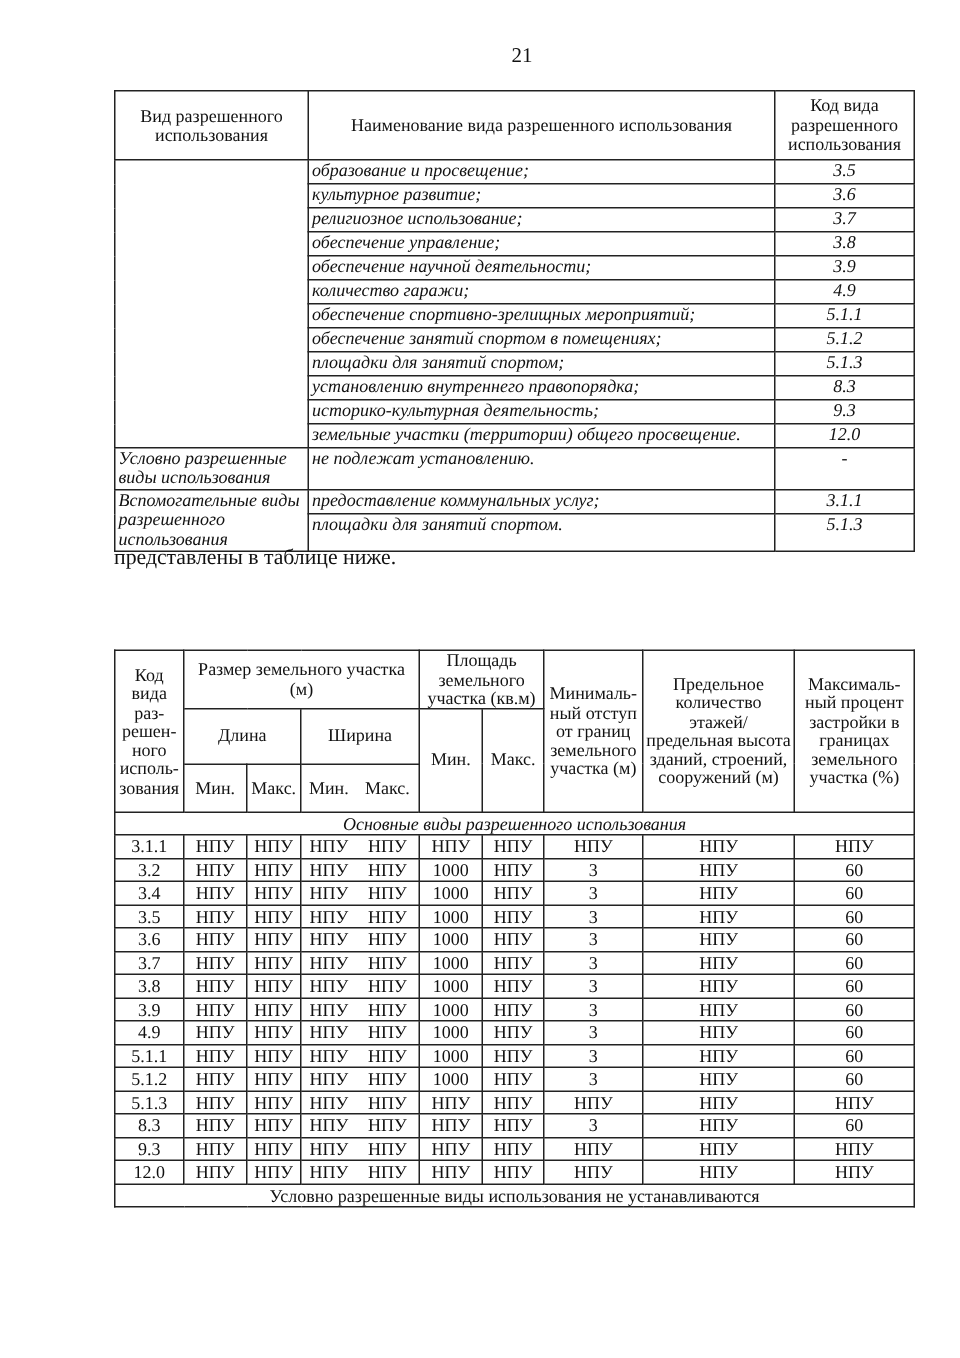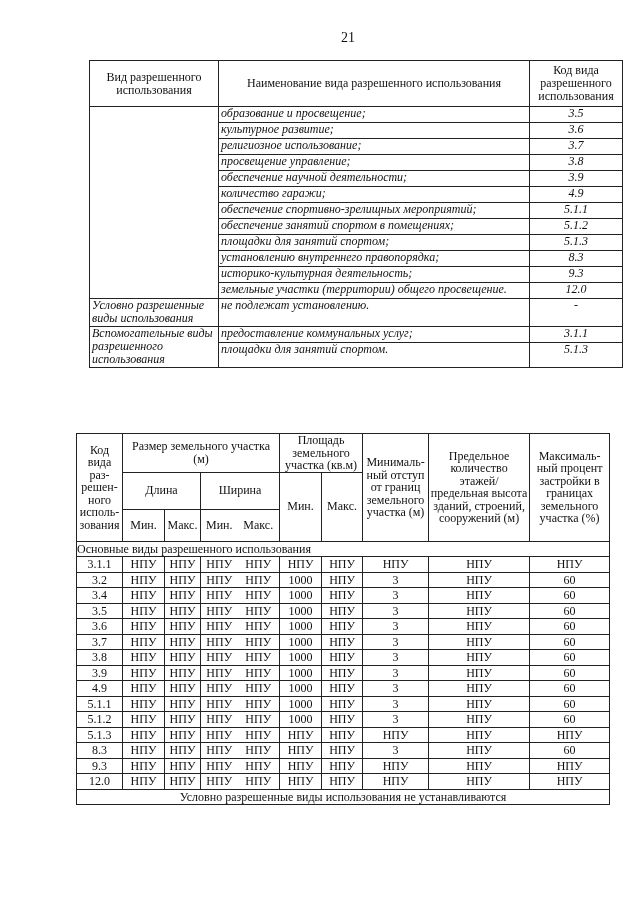--- a/index.html
+++ b/index.html
@@ -8,7 +8,7 @@
   .page-num { position:absolute; top:30px; left:0; width:640px; text-align:center; font-size:14px;margin-left:28px; }
   table { border-collapse:collapse; position:absolute; table-layout:fixed; }
   td, th { border:1px solid #222; padding:0 2px; font-weight:normal; line-height:13px; }
-  #t1 { left:76px; top:60px; width:533px; font-size:12px;margin-left:13px; }
+  #t1 { left:76px; top:60px; width:533px; font-size:12px; }
   #t1 th { text-align:center; vertical-align:middle; height:45px; font-size:12px; }
   #t1 td { height:15px; vertical-align:top;font-style:italic; }
   #t1 td.code { text-align:center; }

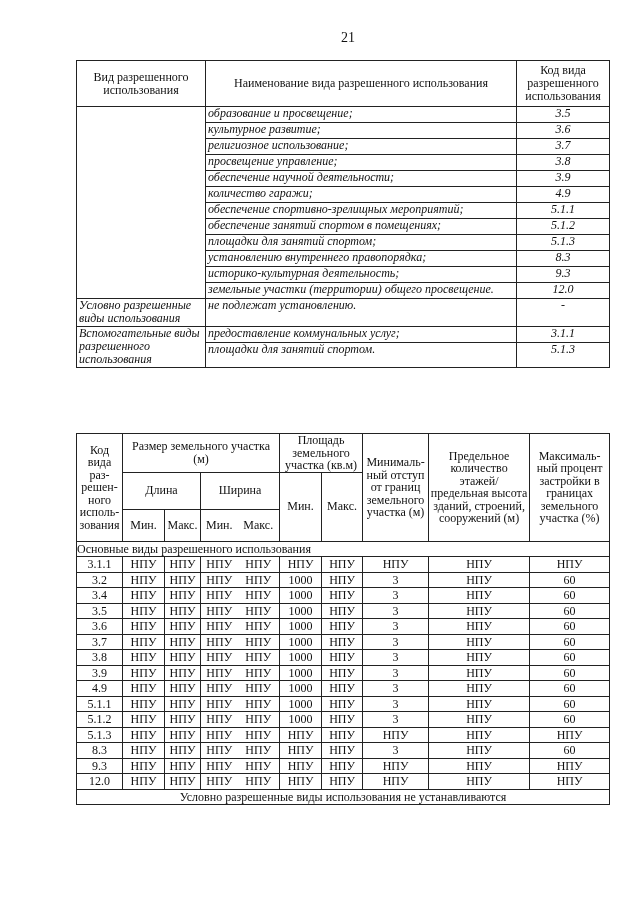--- a/index.html
+++ b/index.html
@@ -58,7 +58,7 @@
         <td class="code">3.7</td>
       </tr>
     <tr>
-        <td>просвещение управление;</td>
+        <td>обеспечение управление;</td>
         <td class="code">3.8</td>
       </tr>
     <tr>

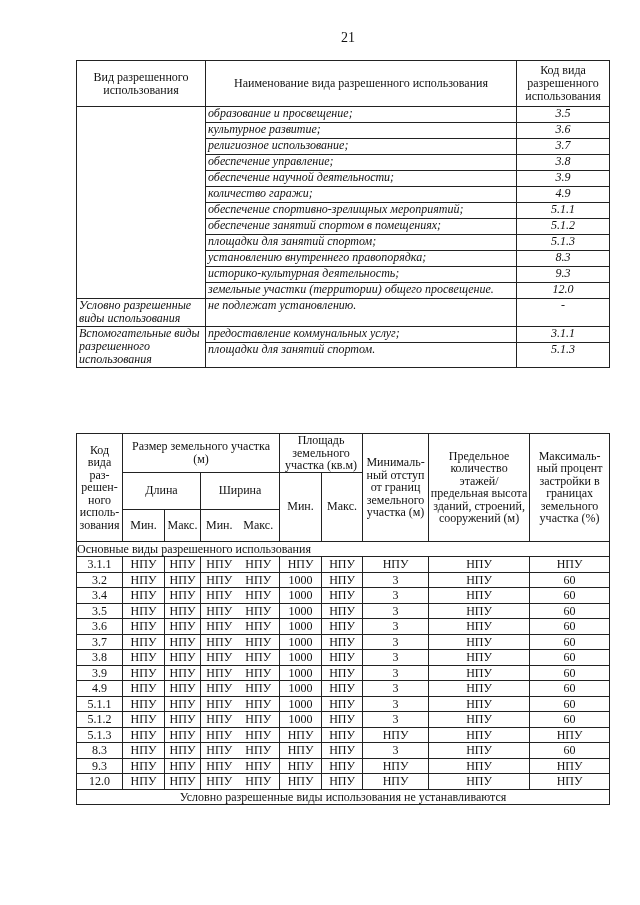--- a/index.html
+++ b/index.html
@@ -111,6 +111,7 @@
 </table>
 
 <div class="para">
+  <span class="line last">представлены в таблице ниже.</span>
 </div>
 
 <table id="t2">

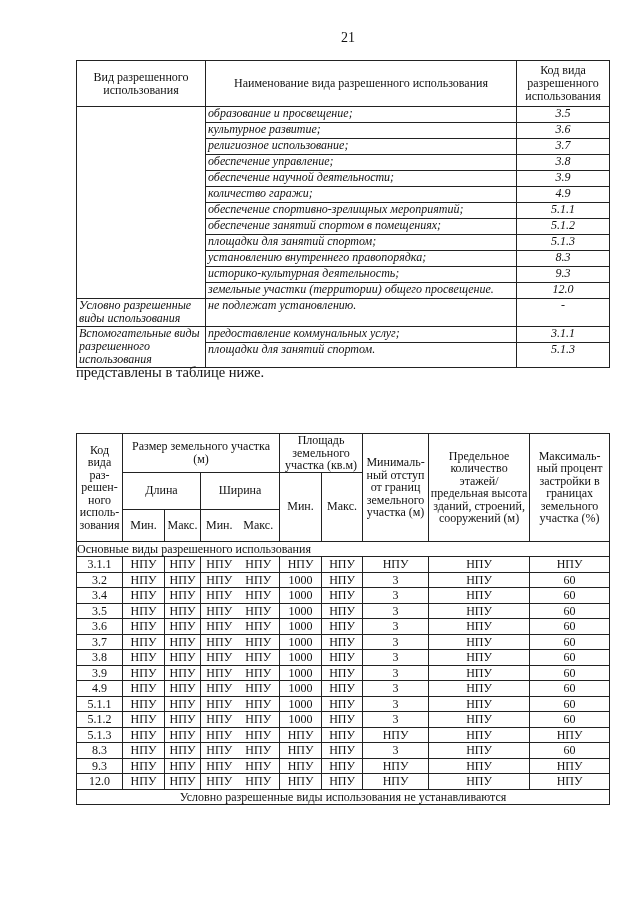--- a/index.html
+++ b/index.html
@@ -21,7 +21,7 @@
   #t2 { left:76px; top:433px; width:533px; font-size:12px; }
   #t2 th { text-align:center; vertical-align:middle; font-size:12px; line-height:12.5px; padding:0 1px; }
   #t2 td { text-align:center; height:14.5px; line-height:14px; padding:0; }
-  #t2 td.section { text-align:left; }
+  #t2 td.section { text-align:center;font-style:italic; }
   #t2 .noinner-r { border-right:none; }
   #t2 .noinner-l { border-left:none; }
 </style>

